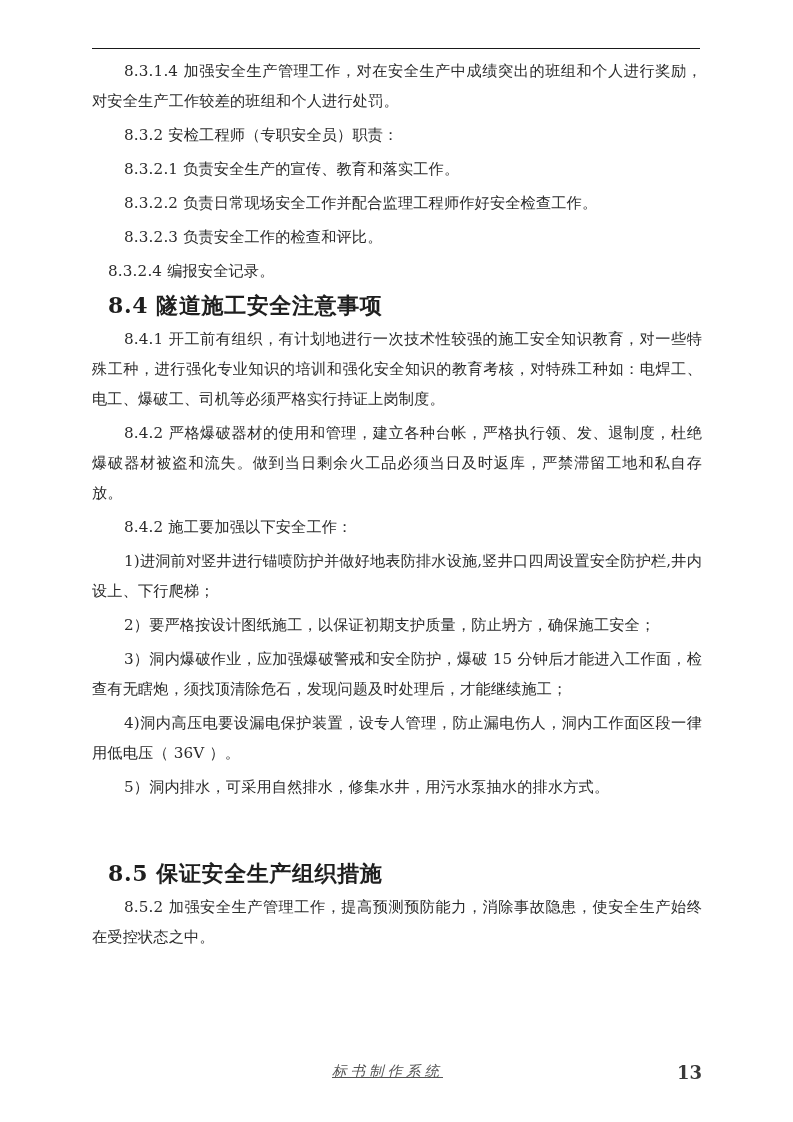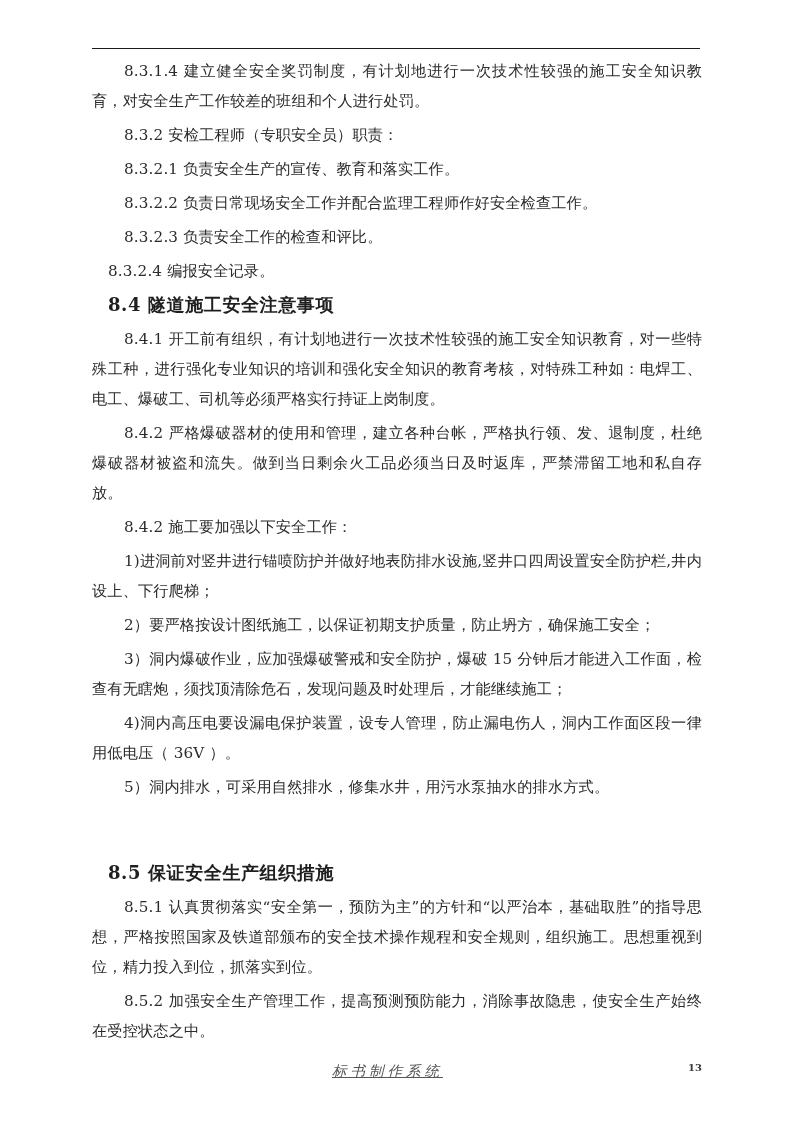--- a/index.html
+++ b/index.html
@@ -112,7 +112,7 @@
 
   <div class="body-area">
 
-    <p class="para ind2">8.3.1.4 建立健全安全奖罚制度，有计划地进行一次技术性较强的施工安全知识教育，对安全生产工作较差的班组和个人进行处罚。</p>
+    <p class="para ind2">8.3.1.4 加强安全生产管理工作，对在安全生产中成绩突出的班组和个人进行奖励，对安全生产工作较差的班组和个人进行处罚。</p>
 
     <p class="para ind2 gap-m">8.3.2 安检工程师（专职安全员）职责：</p>
 

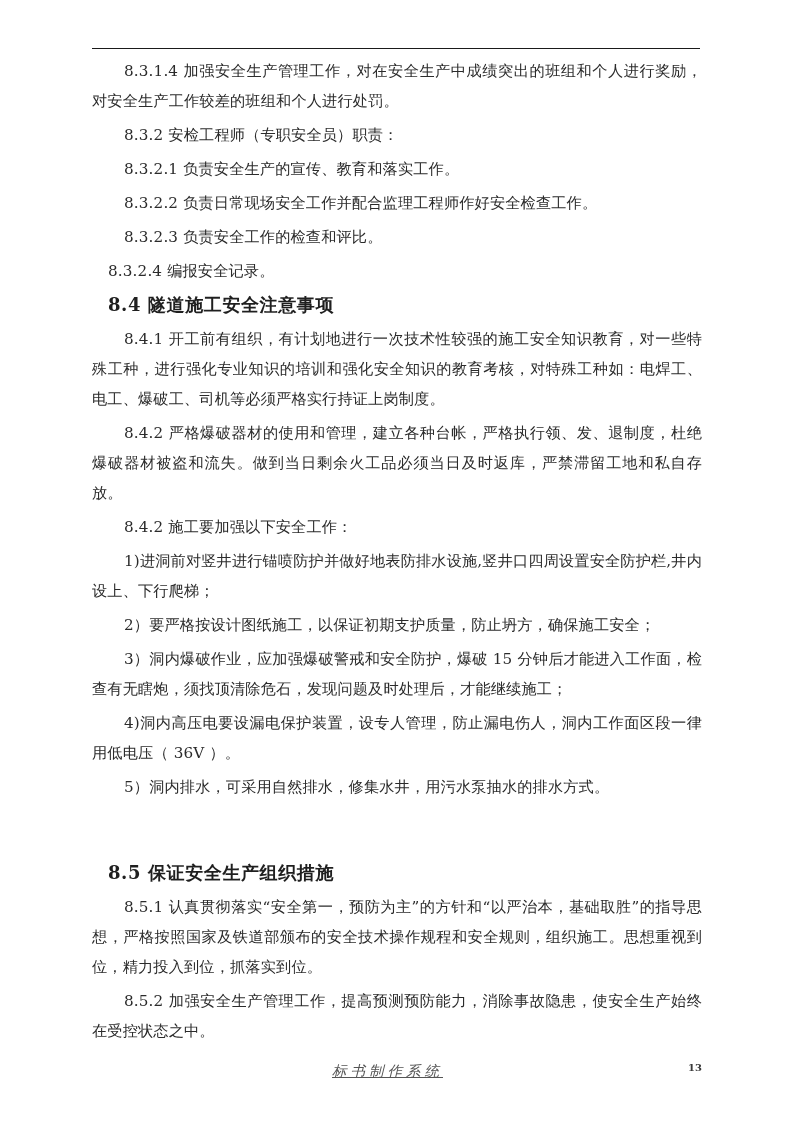--- a/index.html
+++ b/index.html
@@ -61,7 +61,7 @@
 
   
   p.heading {
-    font-size: 18px;
+    font-size: 22px;
     line-height: 30px;
     text-indent: 16px;
     letter-spacing: 0.6px;

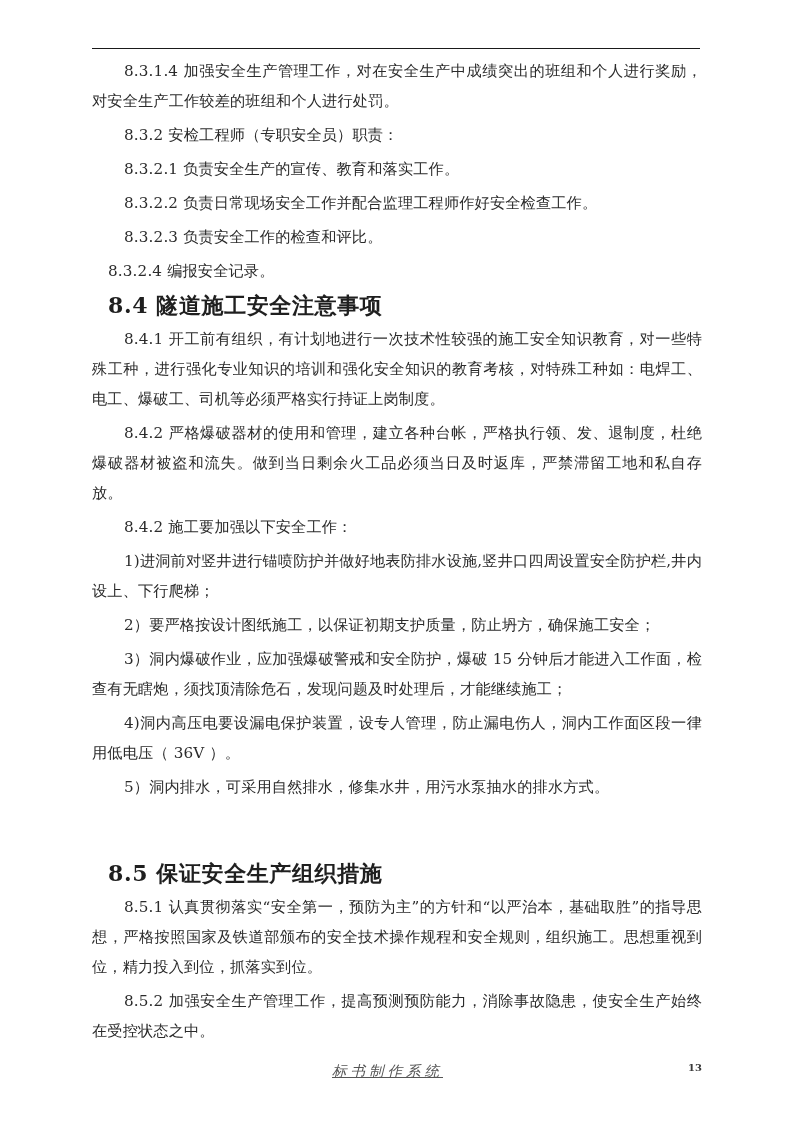--- a/index.html
+++ b/index.html
@@ -146,7 +146,6 @@
 
     <p class="para heading">8.5 保证安全生产组织措施</p>
 
-    <p class="para ind2 gap-m">8.5.1 认真贯彻落实“安全第一，预防为主”的方针和“以严治本，基础取胜”的指导思想，严格按照国家及铁道部颁布的安全技术操作规程和安全规则，组织施工。思想重视到位，精力投入到位，抓落实到位。</p>
 
     <p class="para ind2 gap-m">8.5.2 加强安全生产管理工作，提高预测预防能力，消除事故隐患，使安全生产始终在受控状态之中。</p>
 

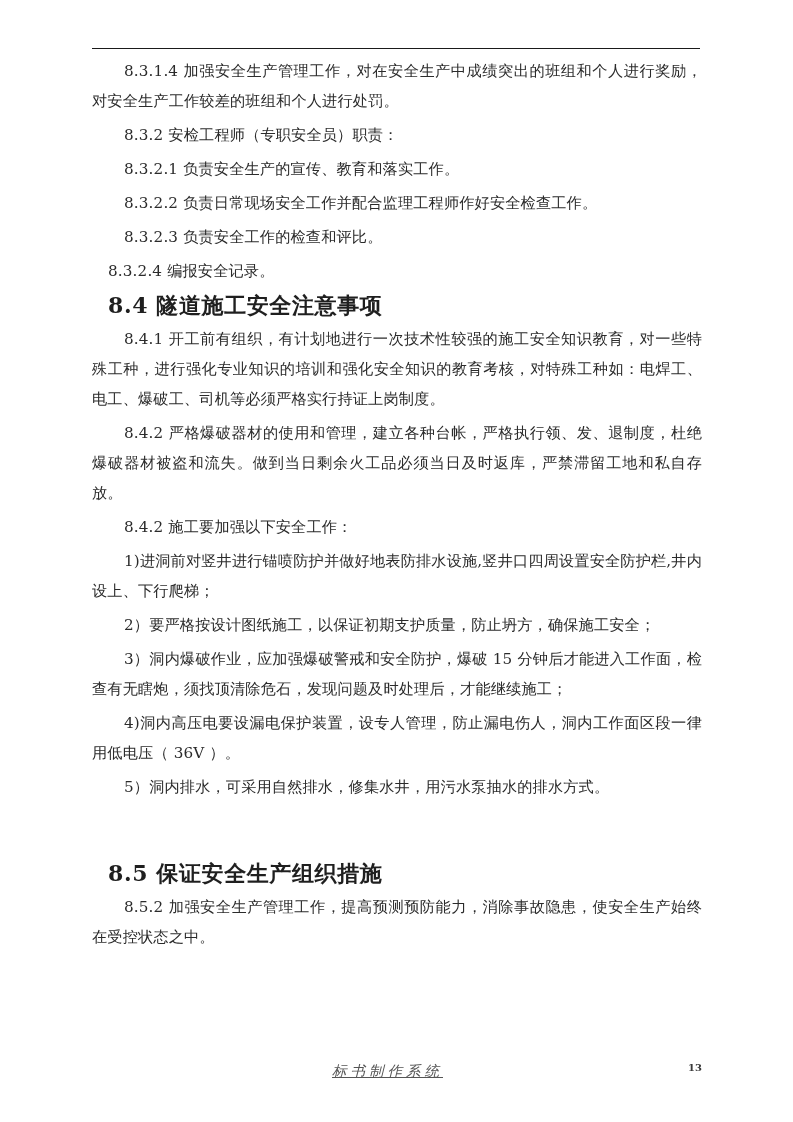--- a/index.html
+++ b/index.html
@@ -98,7 +98,7 @@
     position: absolute;
     right: 0;
     top: 0;
-    font-size: 10px;
+    font-size: 18px;
     color: #3a3a3a;
     font-weight: 600;
   }

